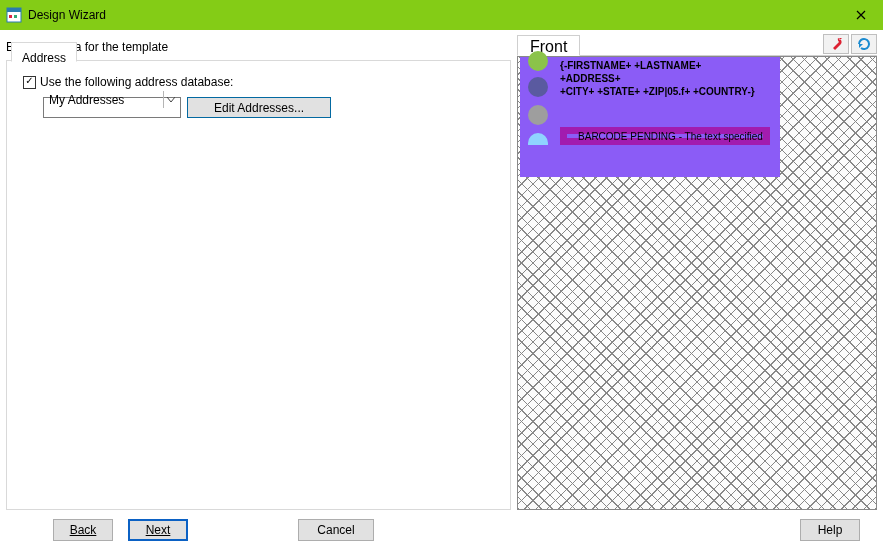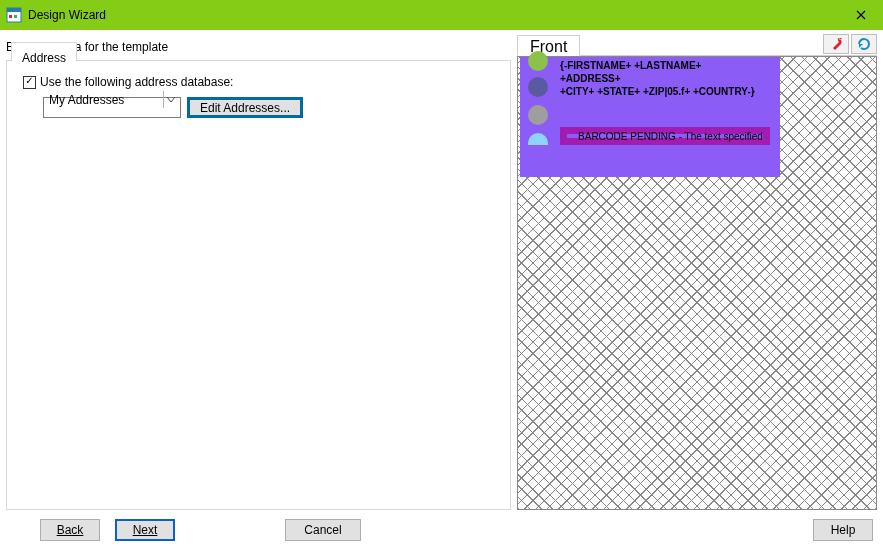--- a/index.html
+++ b/index.html
@@ -105,9 +105,9 @@
   }
   .stdbtn {
     height:21px;
-    border:3px solid #0369a1;
+    border:1px solid #0369a1;
     background:#e1e1e1;
-    padding:0 10px;
+    padding:0 26px;
     font-size:12px;
     display:flex; align-items:center; justify-content:center;
     user-select:none;

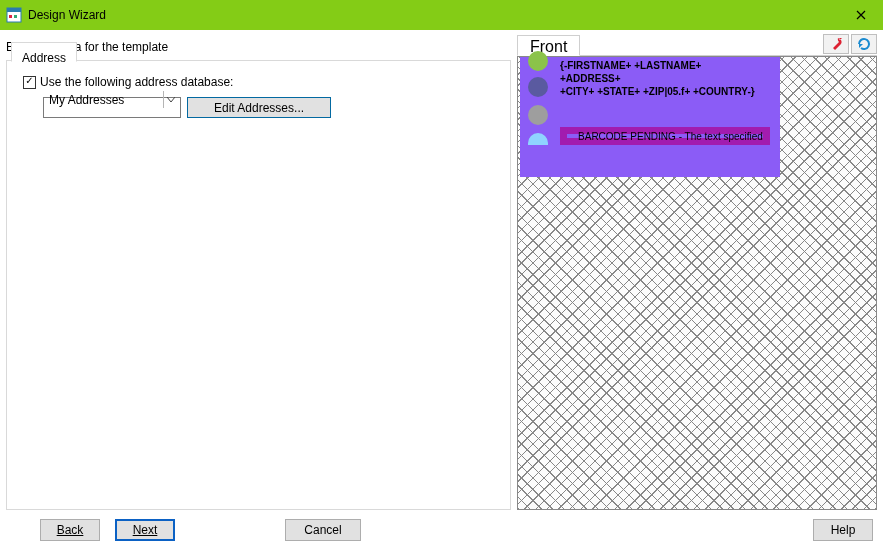--- a/index.html
+++ b/index.html
@@ -192,7 +192,7 @@
   .bottom {
     position:absolute;
     left:0; right:0; bottom:8px;
-    padding:0 10px;
+    padding:0 23px;
     display:flex;
     align-items:center;
   }

